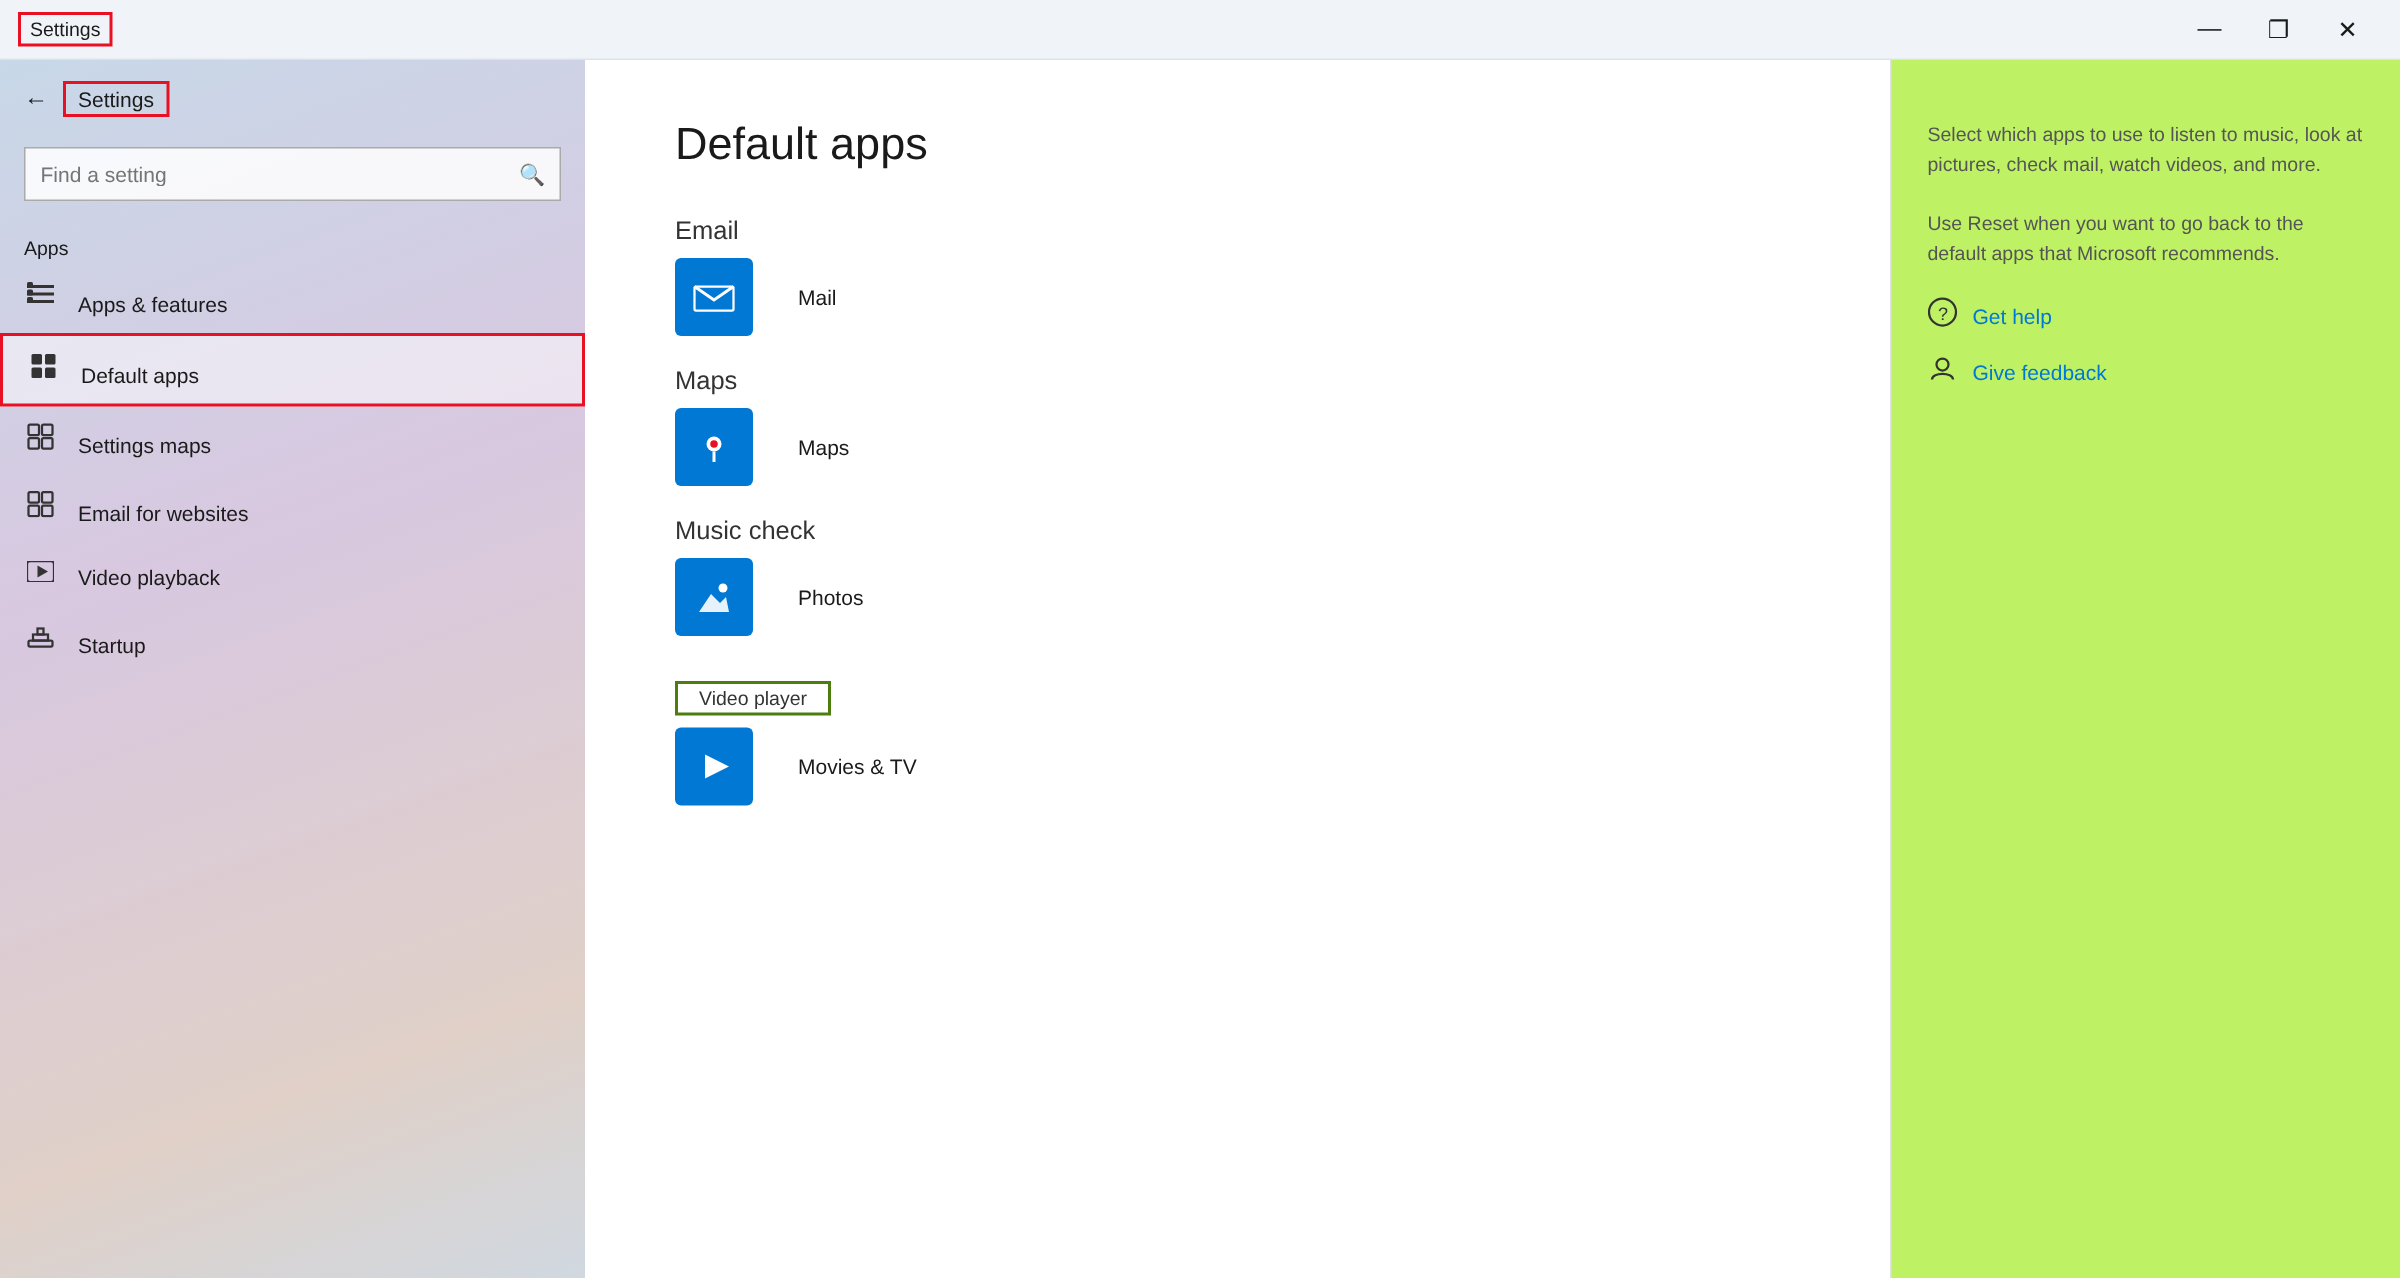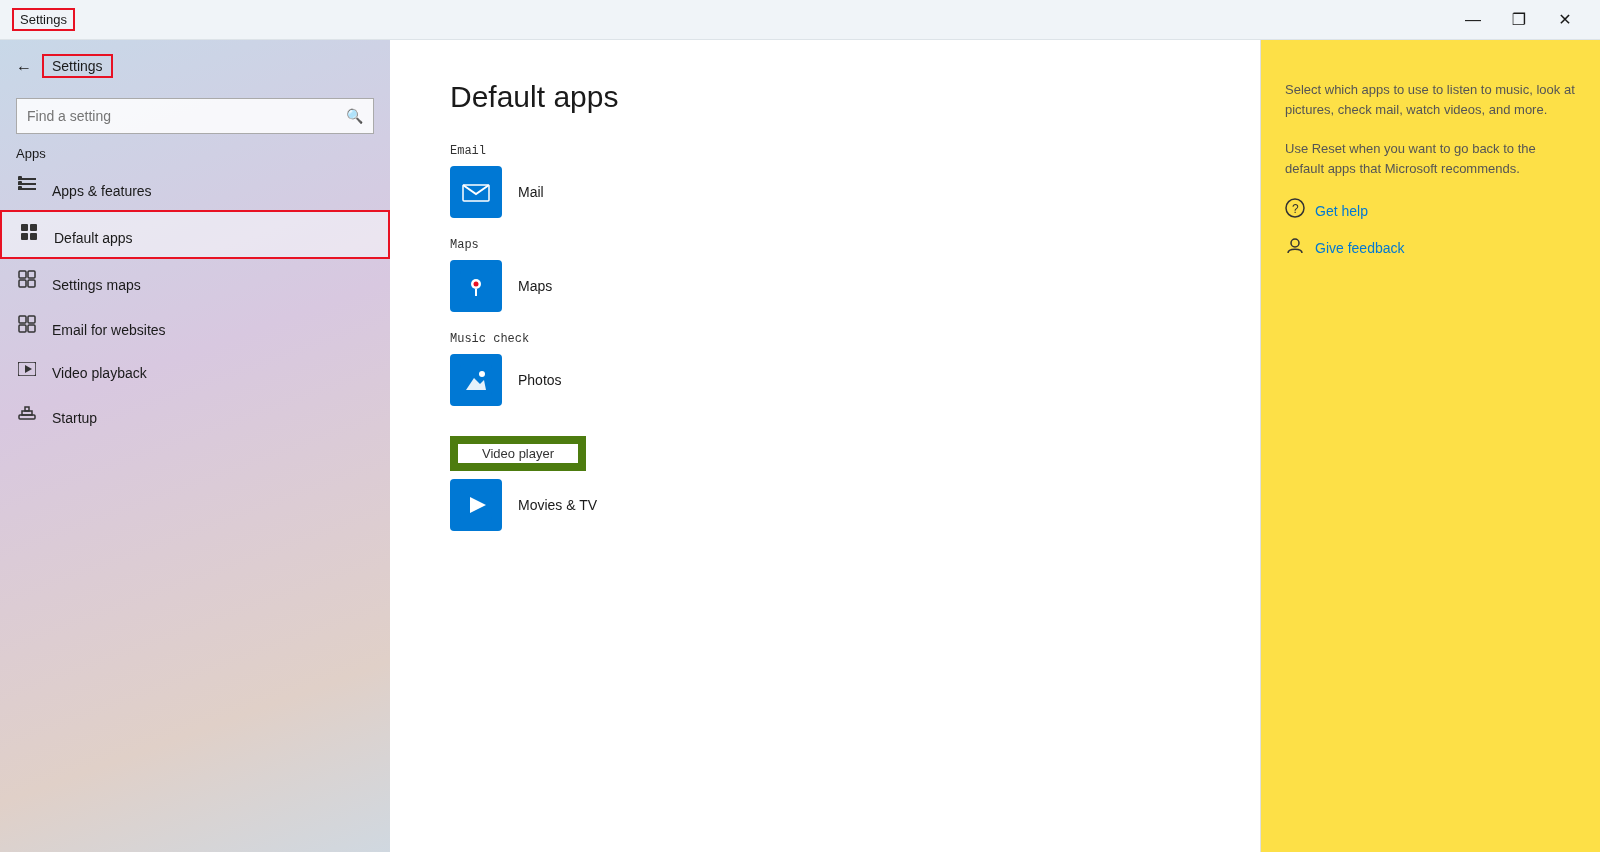--- a/index.html
+++ b/index.html
@@ -189,7 +189,7 @@
     .right-panel {
       width: 340px;
       min-width: 340px;
-      background: #fde047;
+      background: #bef264;
       padding: 40px 24px 24px 24px;
       border-left: 1px solid #e0e0e0;
       display: flex;

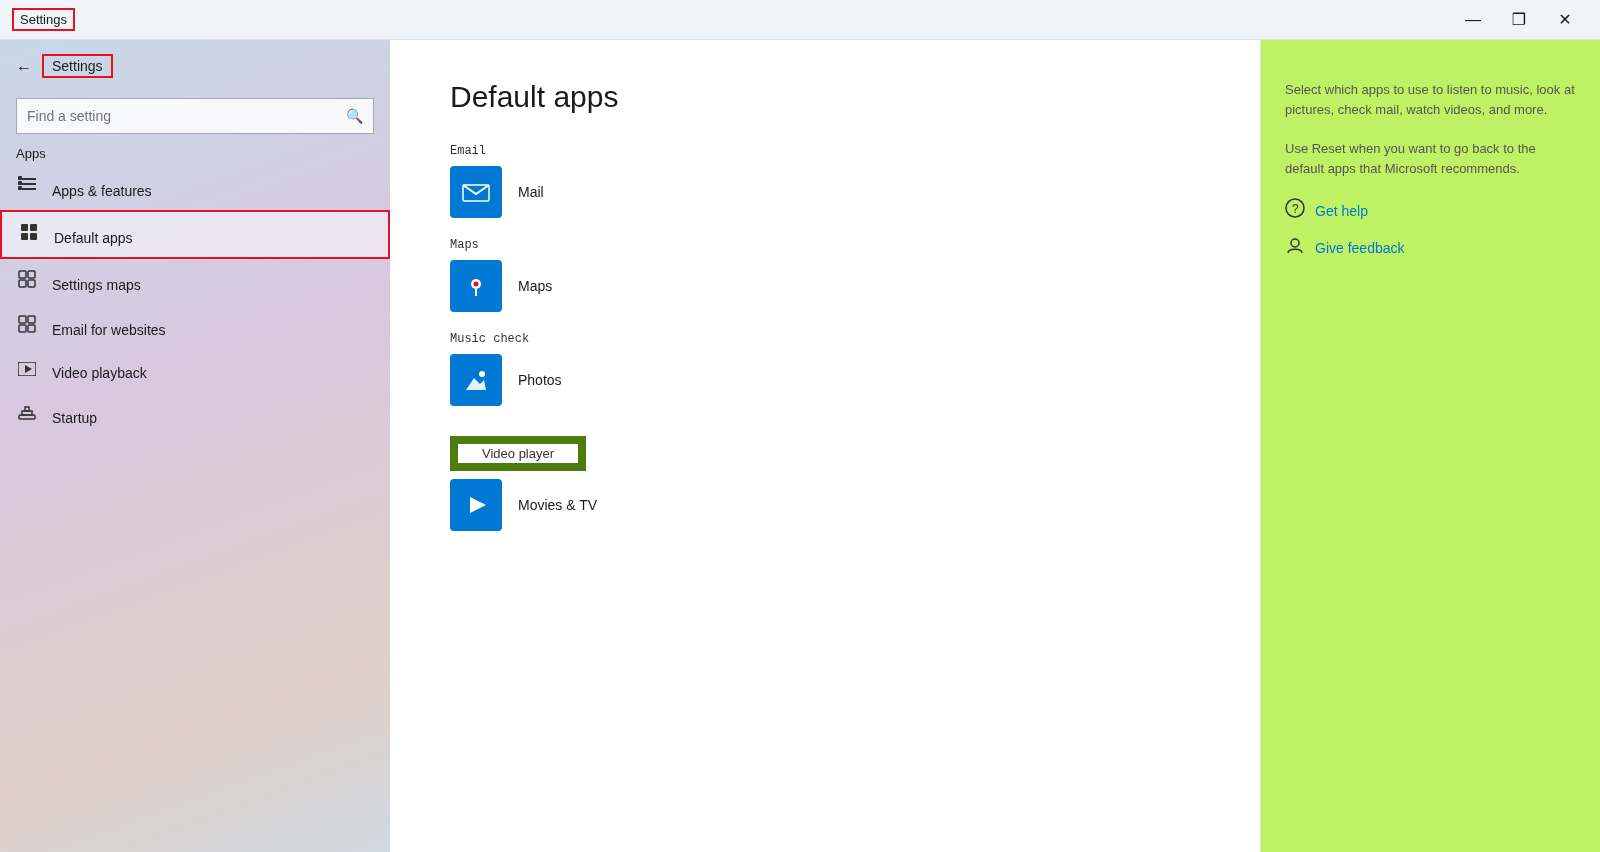--- a/index.html
+++ b/index.html
@@ -79,7 +79,7 @@
       color: #1a1a1a;
     }
     .sidebar-search {
-      margin: 6px 16px 4px 16px;
+      margin: 6px 16px 16px 16px;
       position: relative;
     }
     .sidebar-search input {

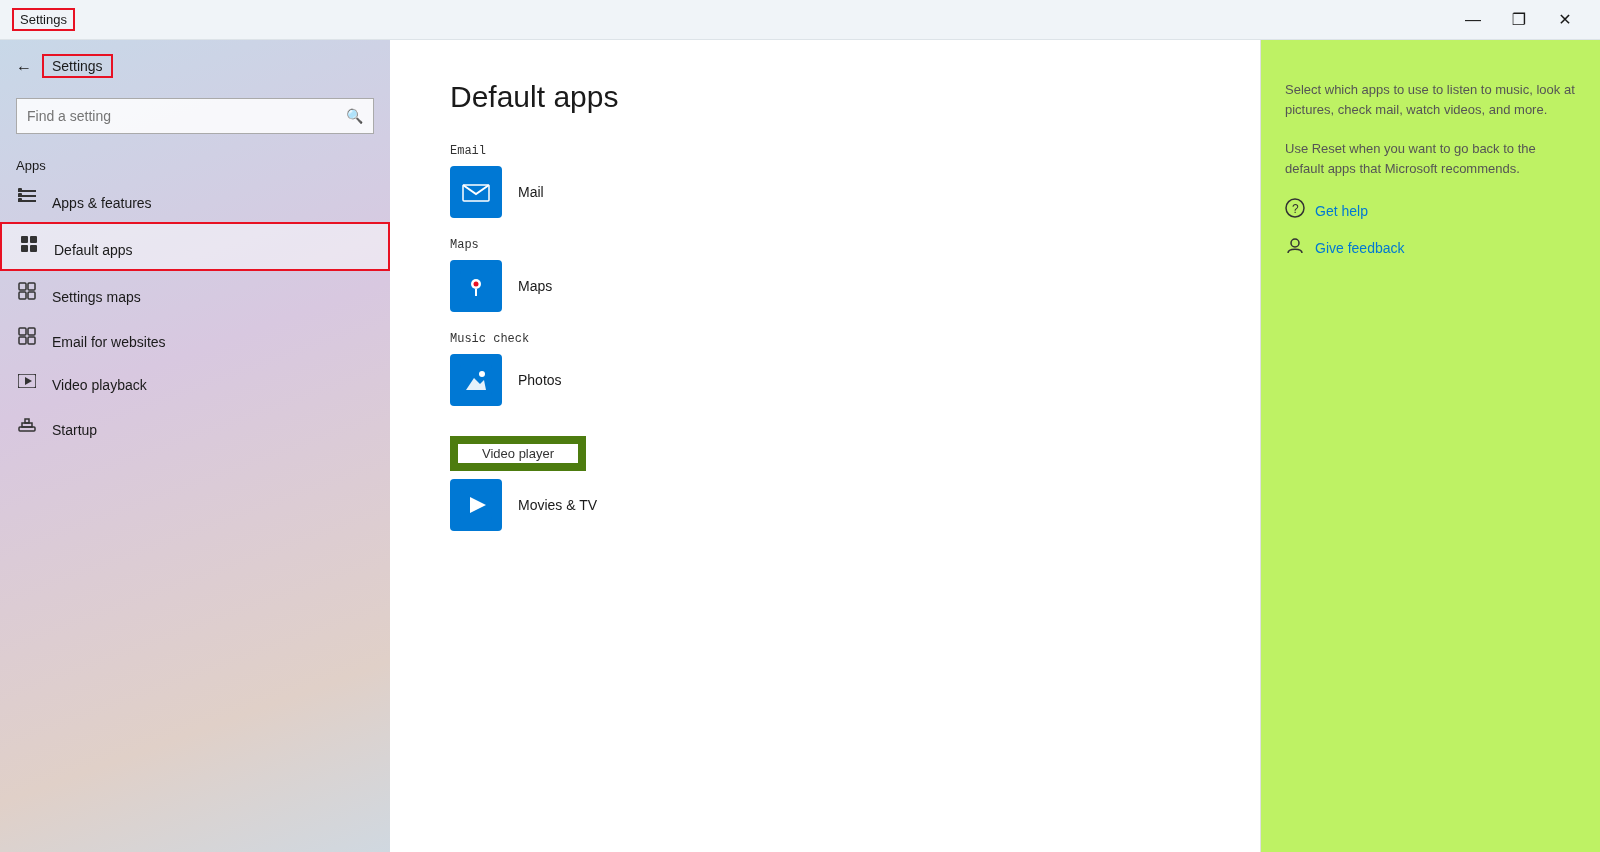--- a/index.html
+++ b/index.html
@@ -141,11 +141,10 @@
       margin-bottom: 30px;
     }
     .section-label {
-      font-size: 12px;
+      font-size: 17px;
       color: #333;
       margin-bottom: 8px;
       margin-top: 20px;
-      font-family: Liberation Mono, monospace;
     }
     .app-item {
       display: flex;

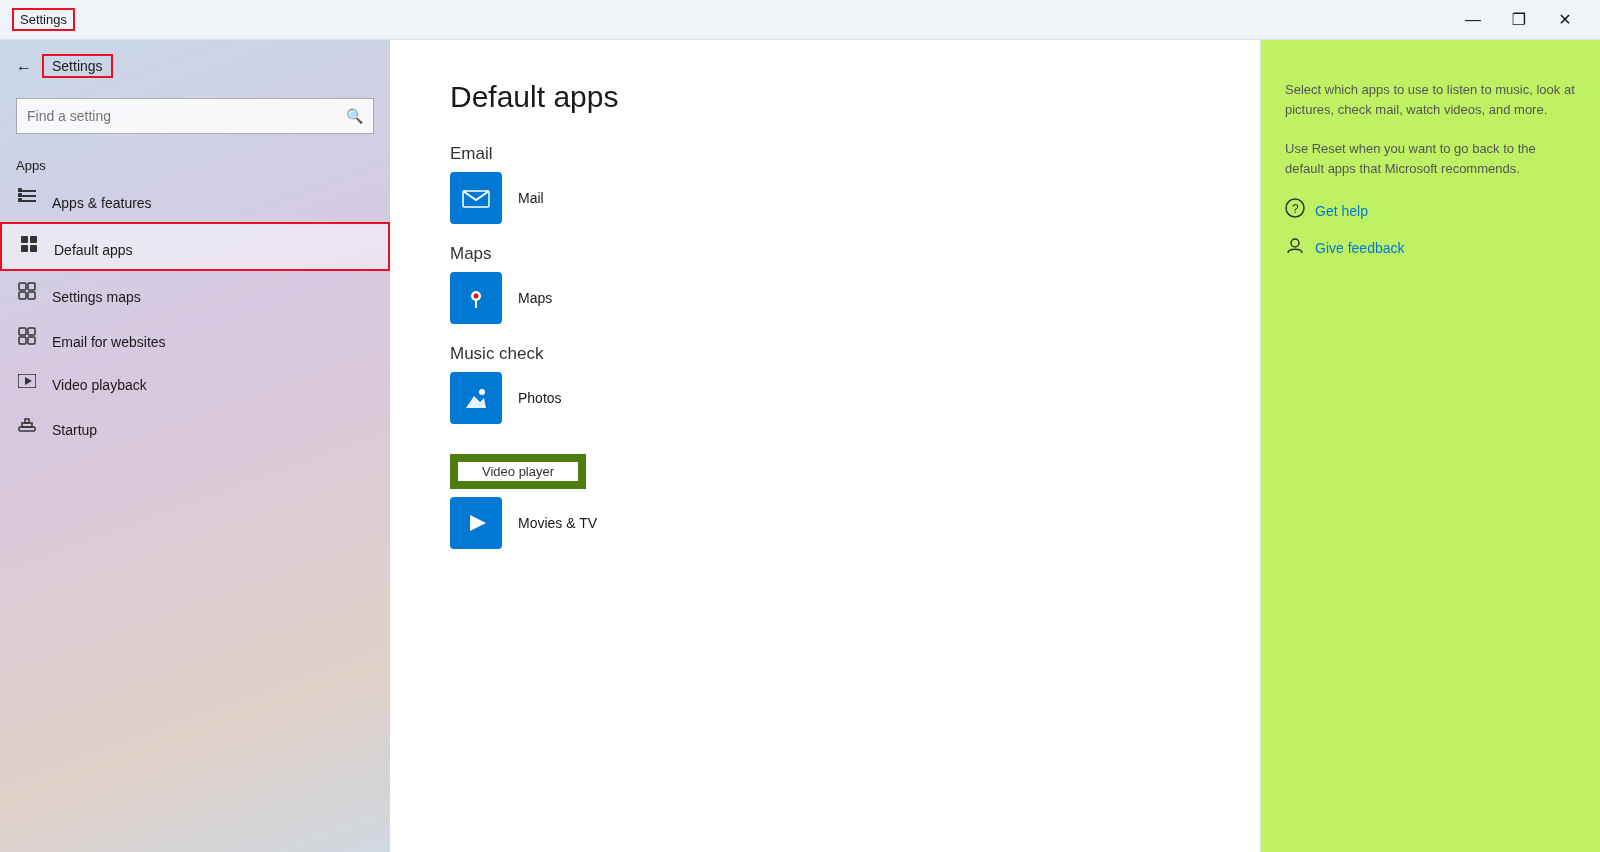--- a/index.html
+++ b/index.html
@@ -149,7 +149,7 @@
     .app-item {
       display: flex;
       align-items: center;
-      gap: 16px;
+      gap: 30px;
       margin-bottom: 20px;
       cursor: pointer;
     }

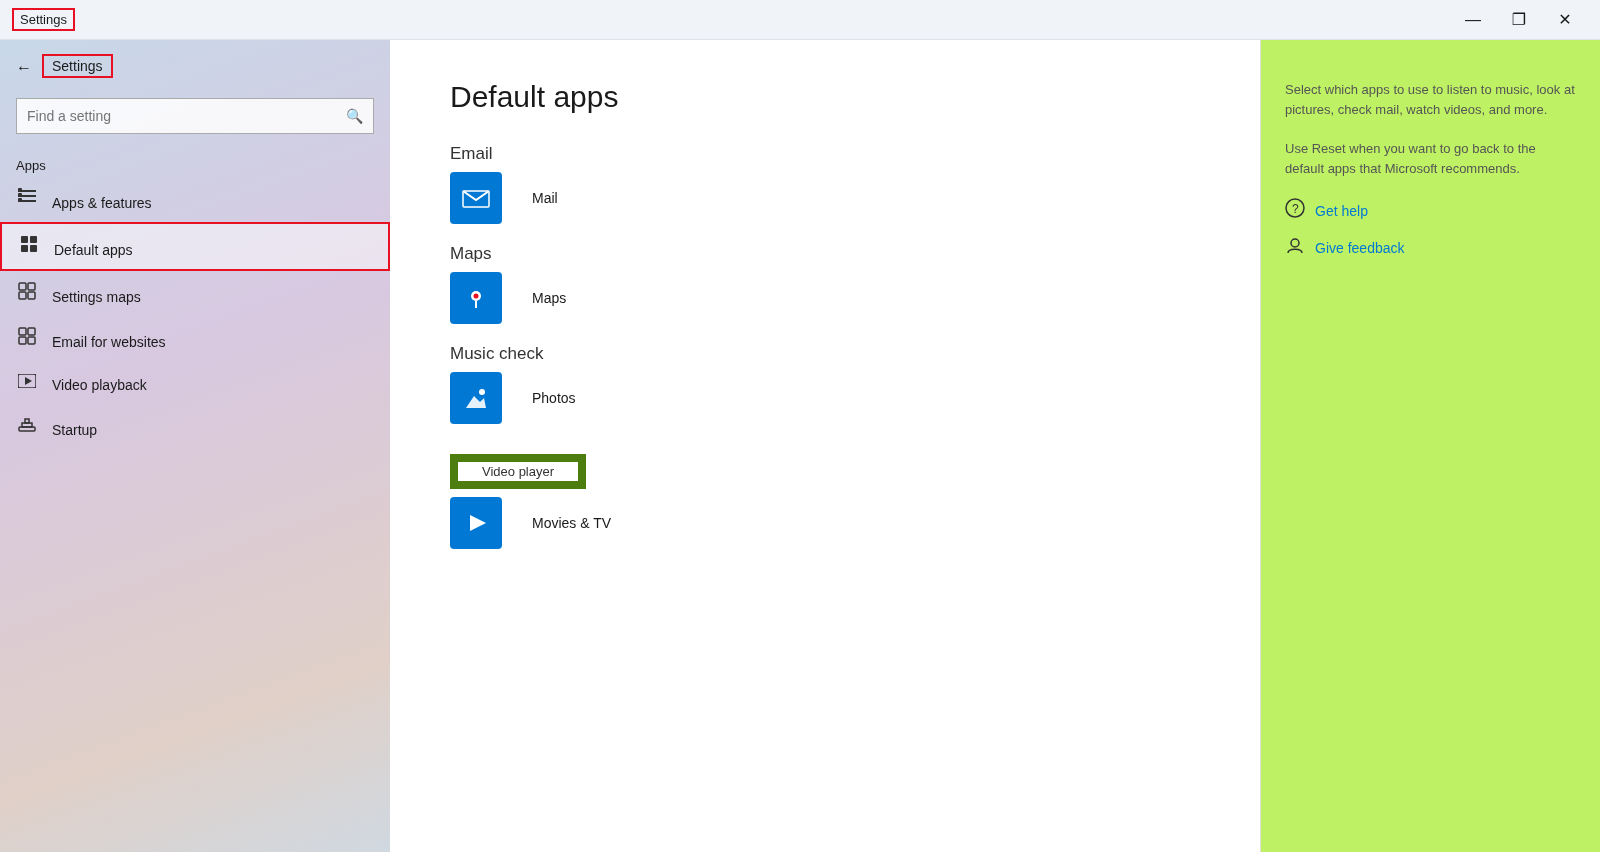--- a/index.html
+++ b/index.html
@@ -175,8 +175,8 @@
 
     .video-player-label {
       display: inline-block;
-      border: 8px solid #4d7c0f;
-      padding: 2px 24px;
+      border: 2px solid #4d7c0f;
+      padding: 2px 14px;
       font-size: 13px;
       color: #333;
       margin-top: 10px;

